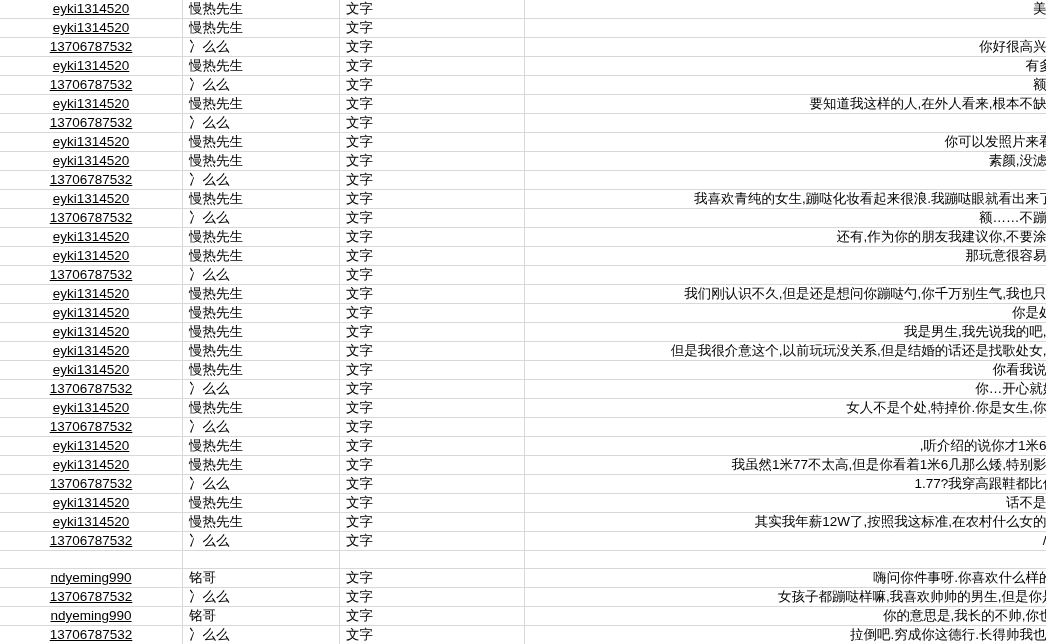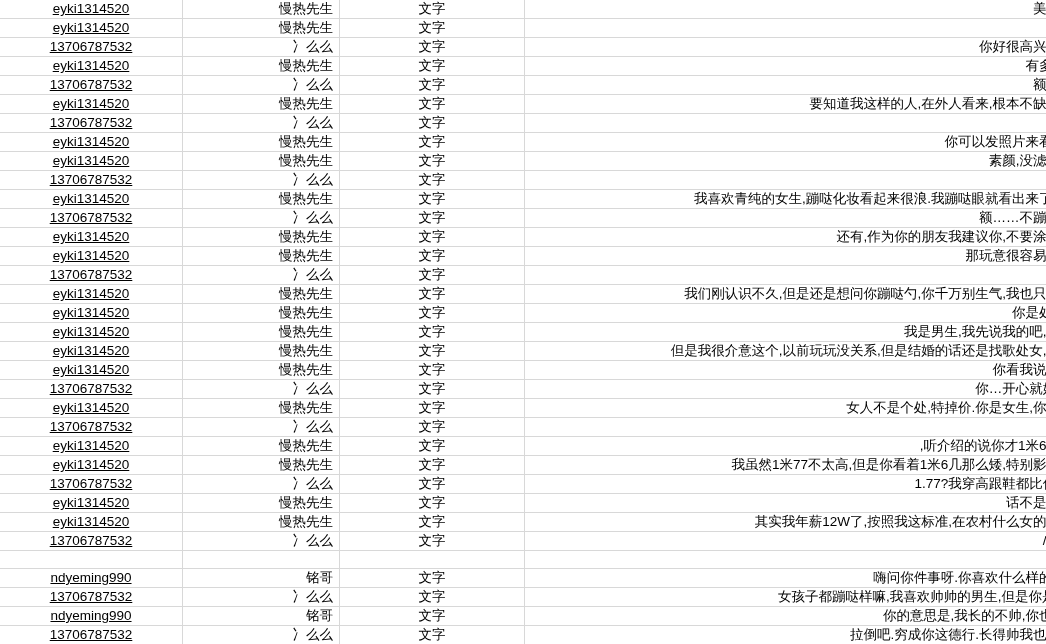--- a/index.html
+++ b/index.html
@@ -38,7 +38,7 @@
   }
   td.col-nick {
     width: 144px;
-    text-align: right;
+    text-align: left;
     font-family: Liberation Serif, serif;
   }
   td.col-type {

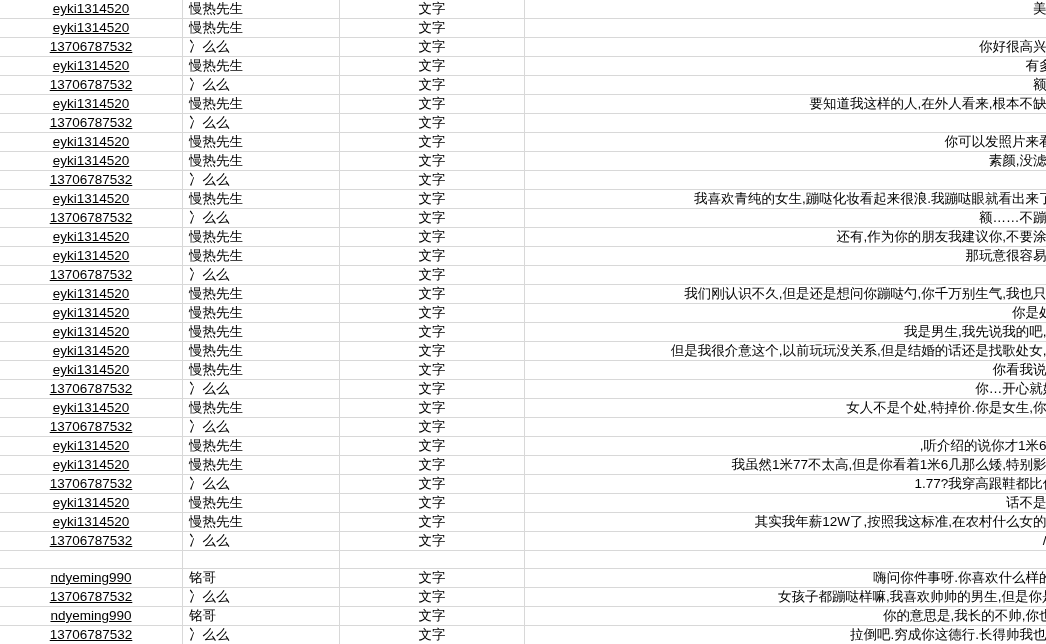--- a/index.html
+++ b/index.html
@@ -43,7 +43,7 @@
   }
   td.col-type {
     width: 172px;
-    text-align: center;
+    text-align: left;
   }
   td.col-content {
     width: 556px;

